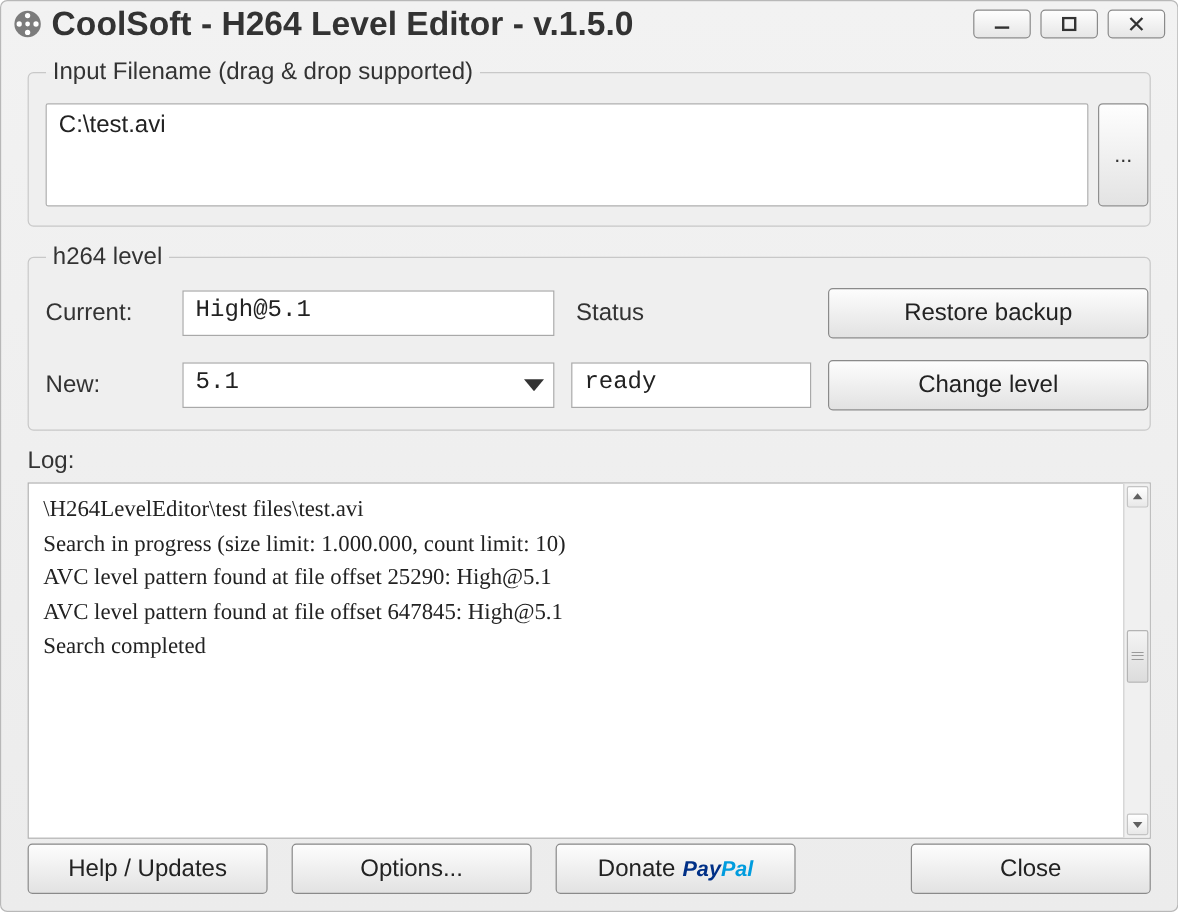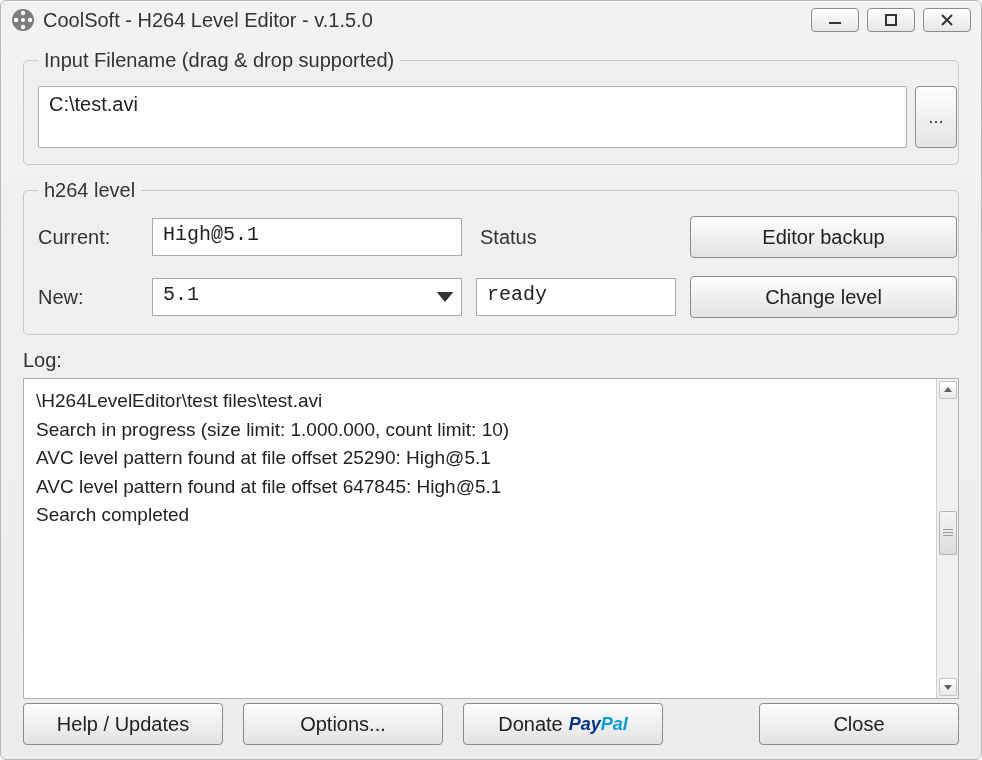--- a/index.html
+++ b/index.html
@@ -33,9 +33,9 @@
     }
     .titlebar .title {
       flex: 1;
-      font-size: 20px;
+      font-size: 28px;
       color: #333;
-      font-weight: 400;
+      font-weight: 700;
     }
     .winbtns { display: flex; gap: 8px; }
     .winbtn {

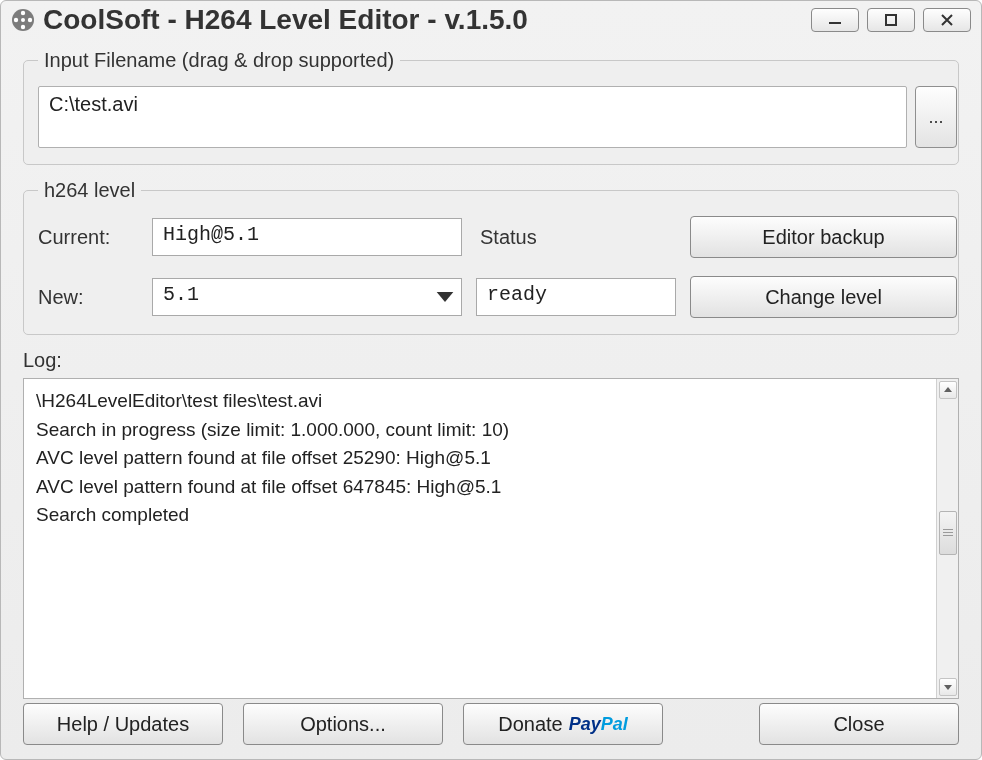--- a/index.html
+++ b/index.html
@@ -77,7 +77,7 @@
     }
     .filename-input {
       flex: 1;
-      height: 62px;
+      height: 86px;
       border: 1px solid #b0b0b0;
       border-radius: 2px;
       background: #fff;

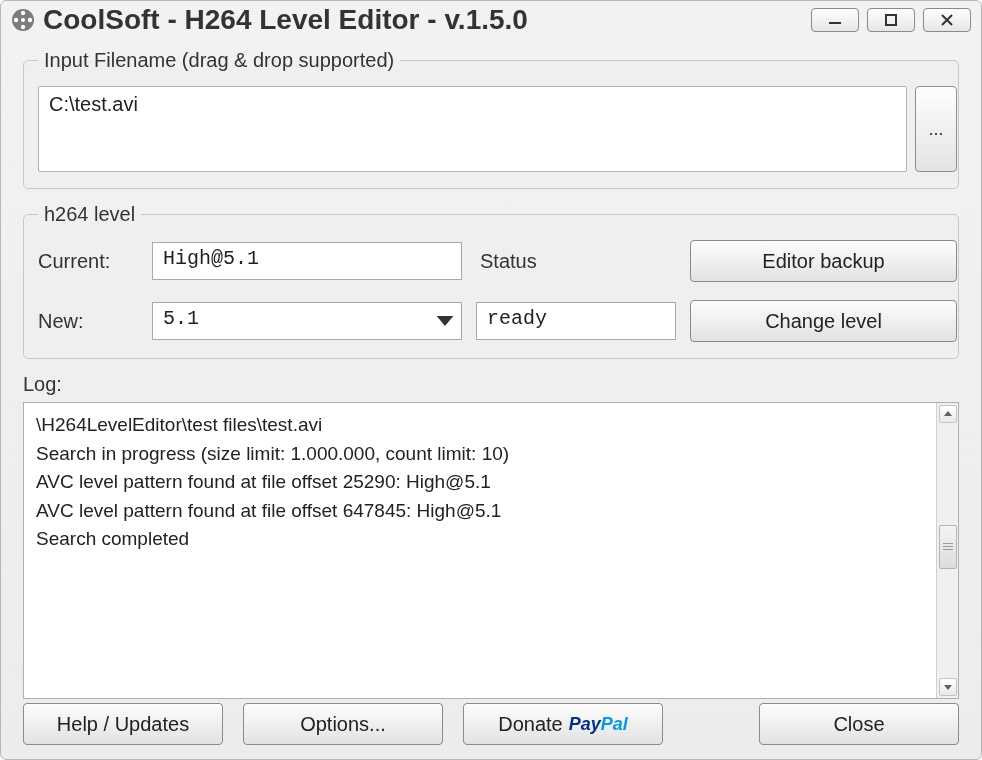--- a/index.html
+++ b/index.html
@@ -275,7 +275,7 @@
             <span>High@5.1</span>
           </div>
         <div class="status-lbl">Status</div>
-        <div class="bigbtn">Editor backup</div>
+        <div class="bigbtn">Restore backup</div>
 
         <div class="lbl">New:</div>
         <div class="selectfield">

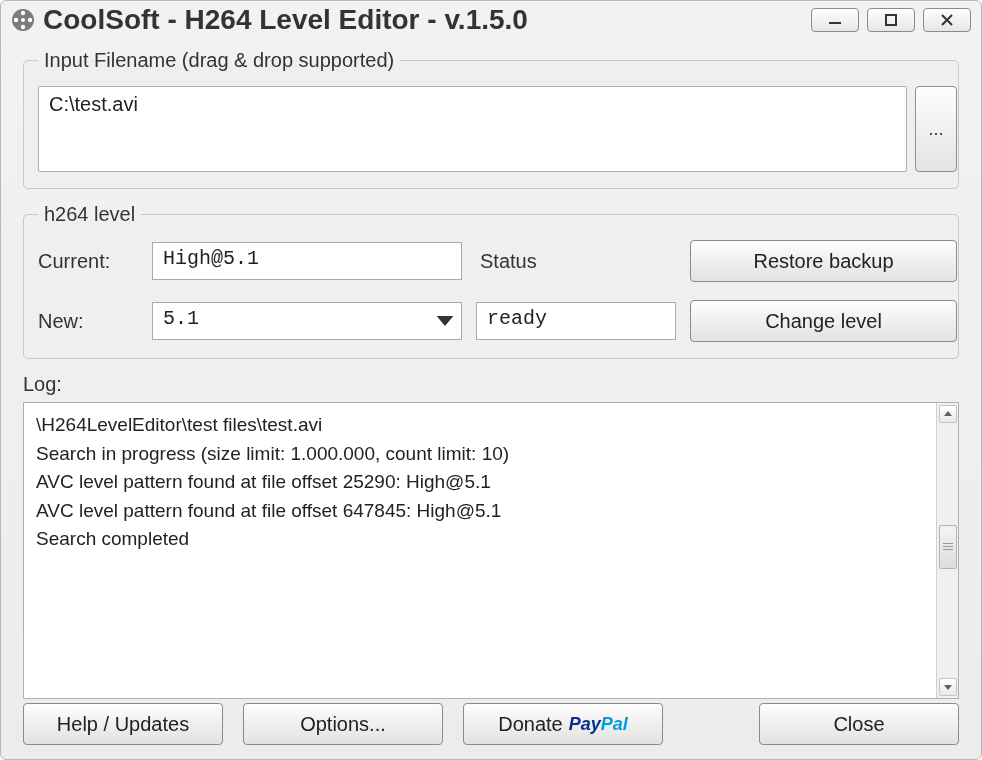--- a/index.html
+++ b/index.html
@@ -164,7 +164,7 @@
     .log-content {
       flex: 1;
       padding: 8px 12px;
-      font-family: Liberation Sans, sans-serif;
+      font-family: Liberation Serif, serif;
       font-size: 19px;
       color: #222;
       white-space: pre;

